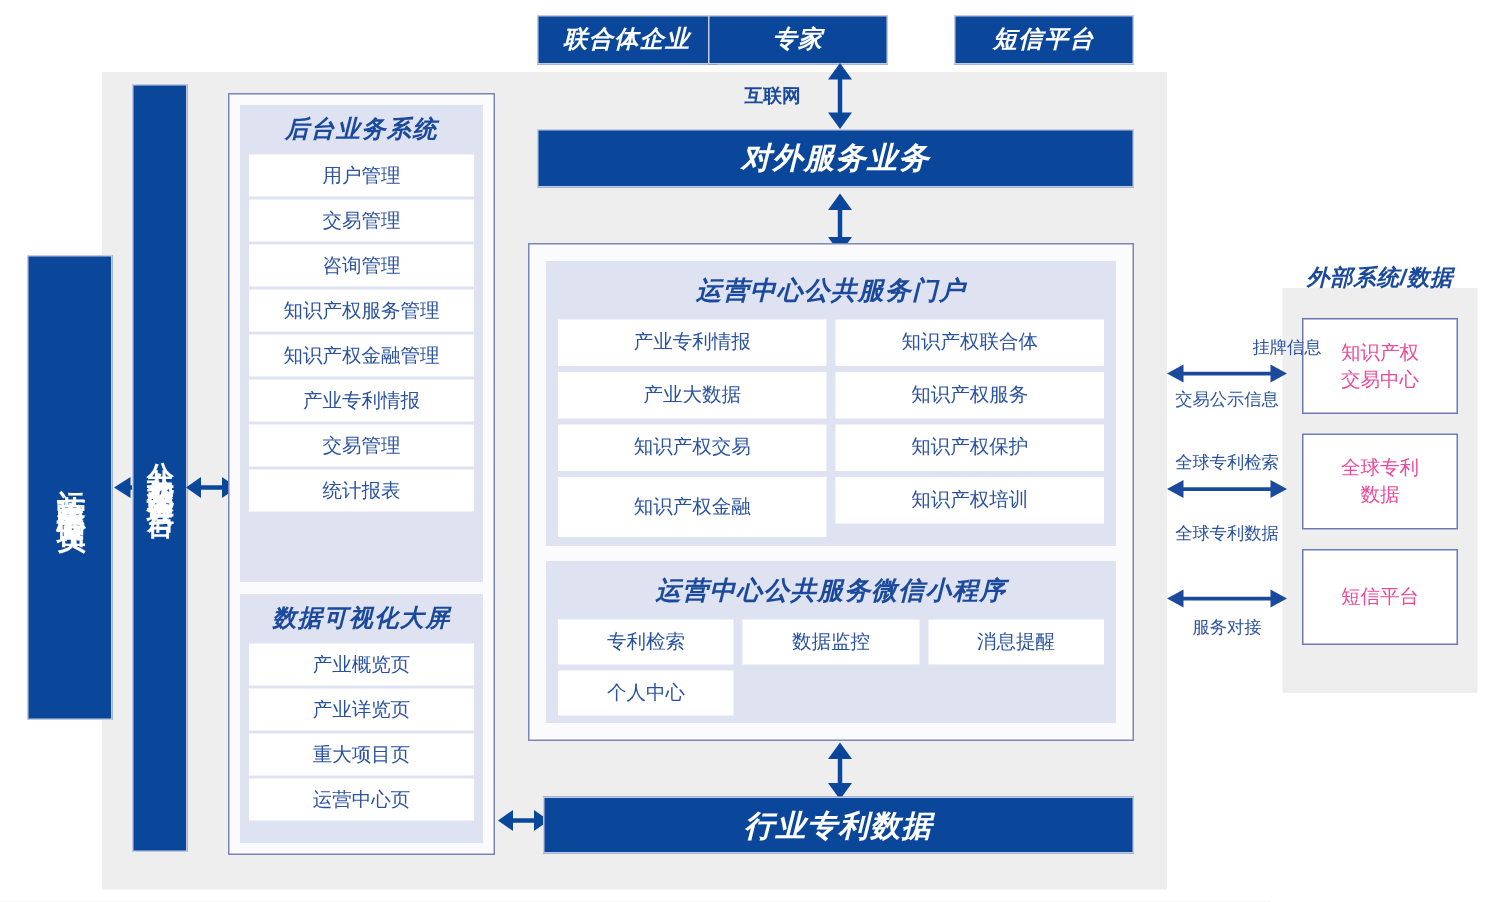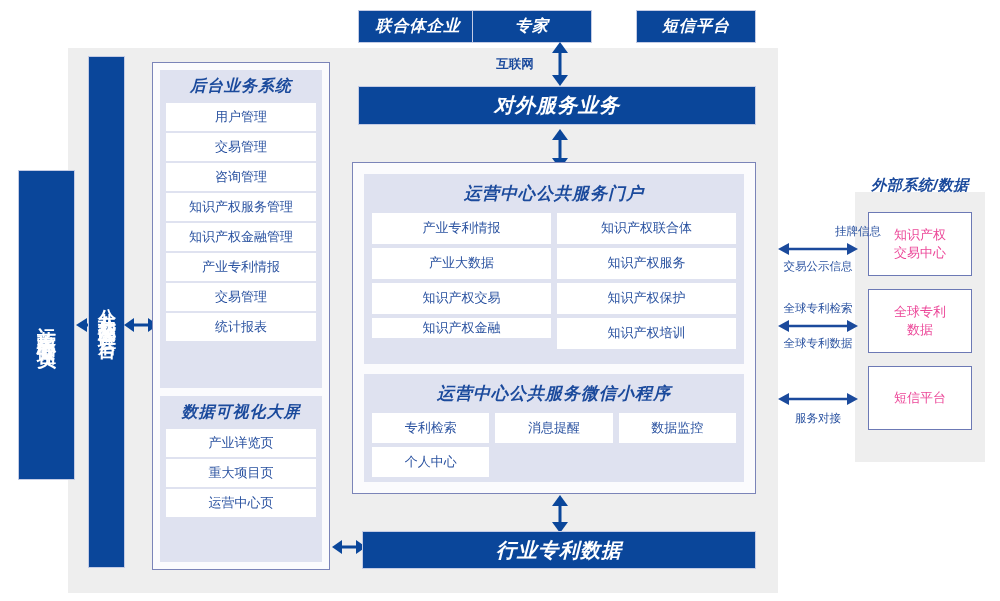--- a/index.html
+++ b/index.html
@@ -195,7 +195,7 @@
     <div class="cell" style="height:31px;">知识产权服务</div>
     <div class="cell" style="height:31px;">知识产权交易</div>
     <div class="cell" style="height:31px;">知识产权保护</div>
-    <div class="cell" style="height:20px;text-align:right;">知识产权金融</div>
+    <div class="cell" style="height:40px;text-align:right;">知识产权金融</div>
     <div class="cell" style="height:31px;">知识产权培训</div>
   </div>
 </div>

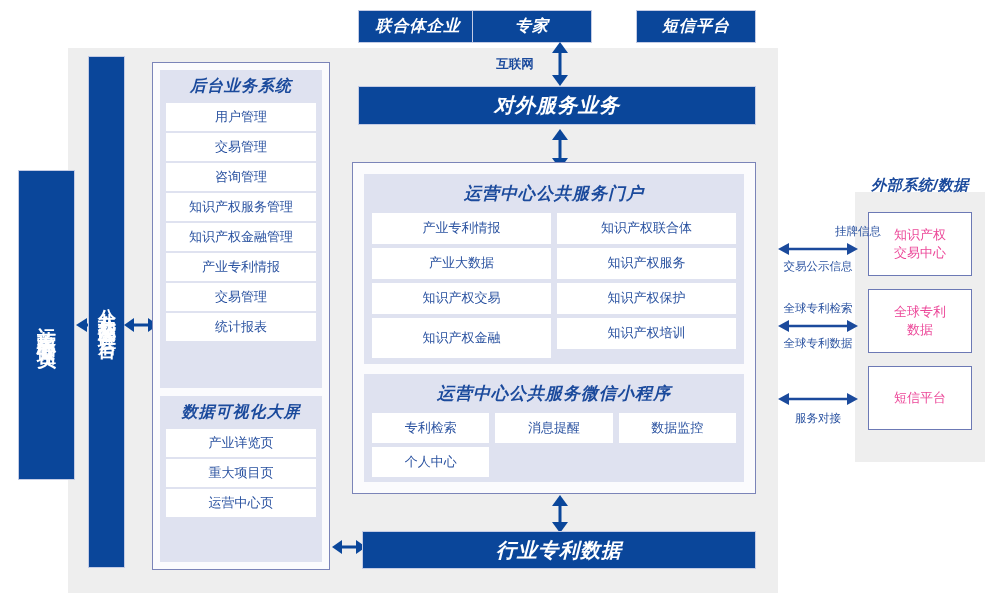--- a/index.html
+++ b/index.html
@@ -252,7 +252,7 @@
     <polygon points="80,9 69,3 69,15" fill="#1b4a9c"></polygon>
   </svg>
 </div>
-<div class="abs conn-label" style="left:776px;top:336px;width:84px;">全球专利数据</div>
+<div class="abs conn-label" style="left:776px;top:348px;width:84px;">全球专利数据</div>
 
 <div class="abs" style="left:778px;top:390px;width:80px;height:18px;">
   <svg class="arrow" width="80" height="18" viewBox="0 0 80 18">

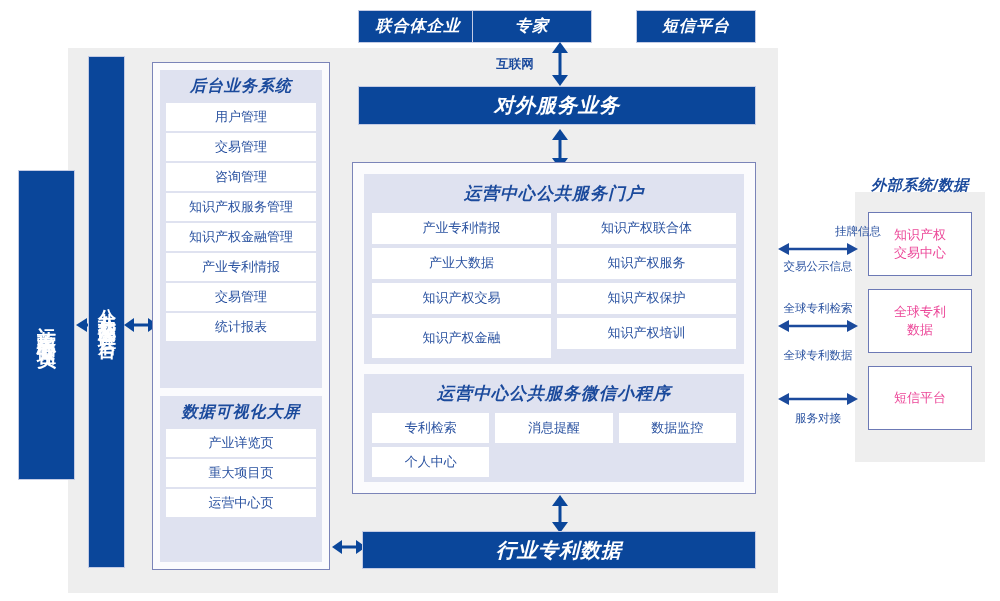--- a/index.html
+++ b/index.html
@@ -204,8 +204,8 @@
   <div class="group-title" style="font-size:17px;padding:8px 0 8px 0;">运营中心公共服务微信小程序</div>
   <div style="padding:0 8px 8px 8px;display:grid;grid-template-columns:1fr 1fr 1fr;gap:4px 6px;">
     <div class="cell" style="height:30px;">专利检索</div>
+    <div class="cell" style="height:30px;">数据监控</div>
     <div class="cell" style="height:30px;">消息提醒</div>
-    <div class="cell" style="height:30px;">数据监控</div>
     <div class="cell" style="height:30px;">个人中心</div>
   </div>
 </div>

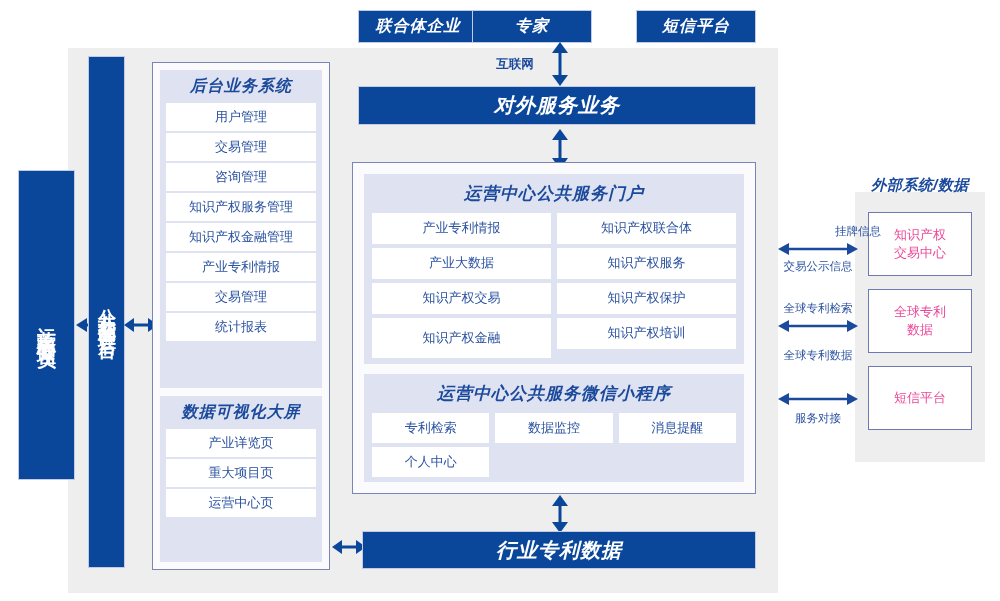--- a/index.html
+++ b/index.html
@@ -170,6 +170,7 @@
 <div class="abs group" style="left:160px;top:396px;width:162px;height:166px;">
   <div class="group-title" style="font-size:16px;padding:6px 0 6px 0;">数据可视化大屏</div>
   <div style="padding:0 6px 6px 6px;display:flex;flex-direction:column;gap:2px;">
+    <div class="cell" style="height:28px;">产业概览页</div>
     <div class="cell" style="height:28px;">产业详览页</div>
     <div class="cell" style="height:28px;">重大项目页</div>
     <div class="cell" style="height:28px;">运营中心页</div>

